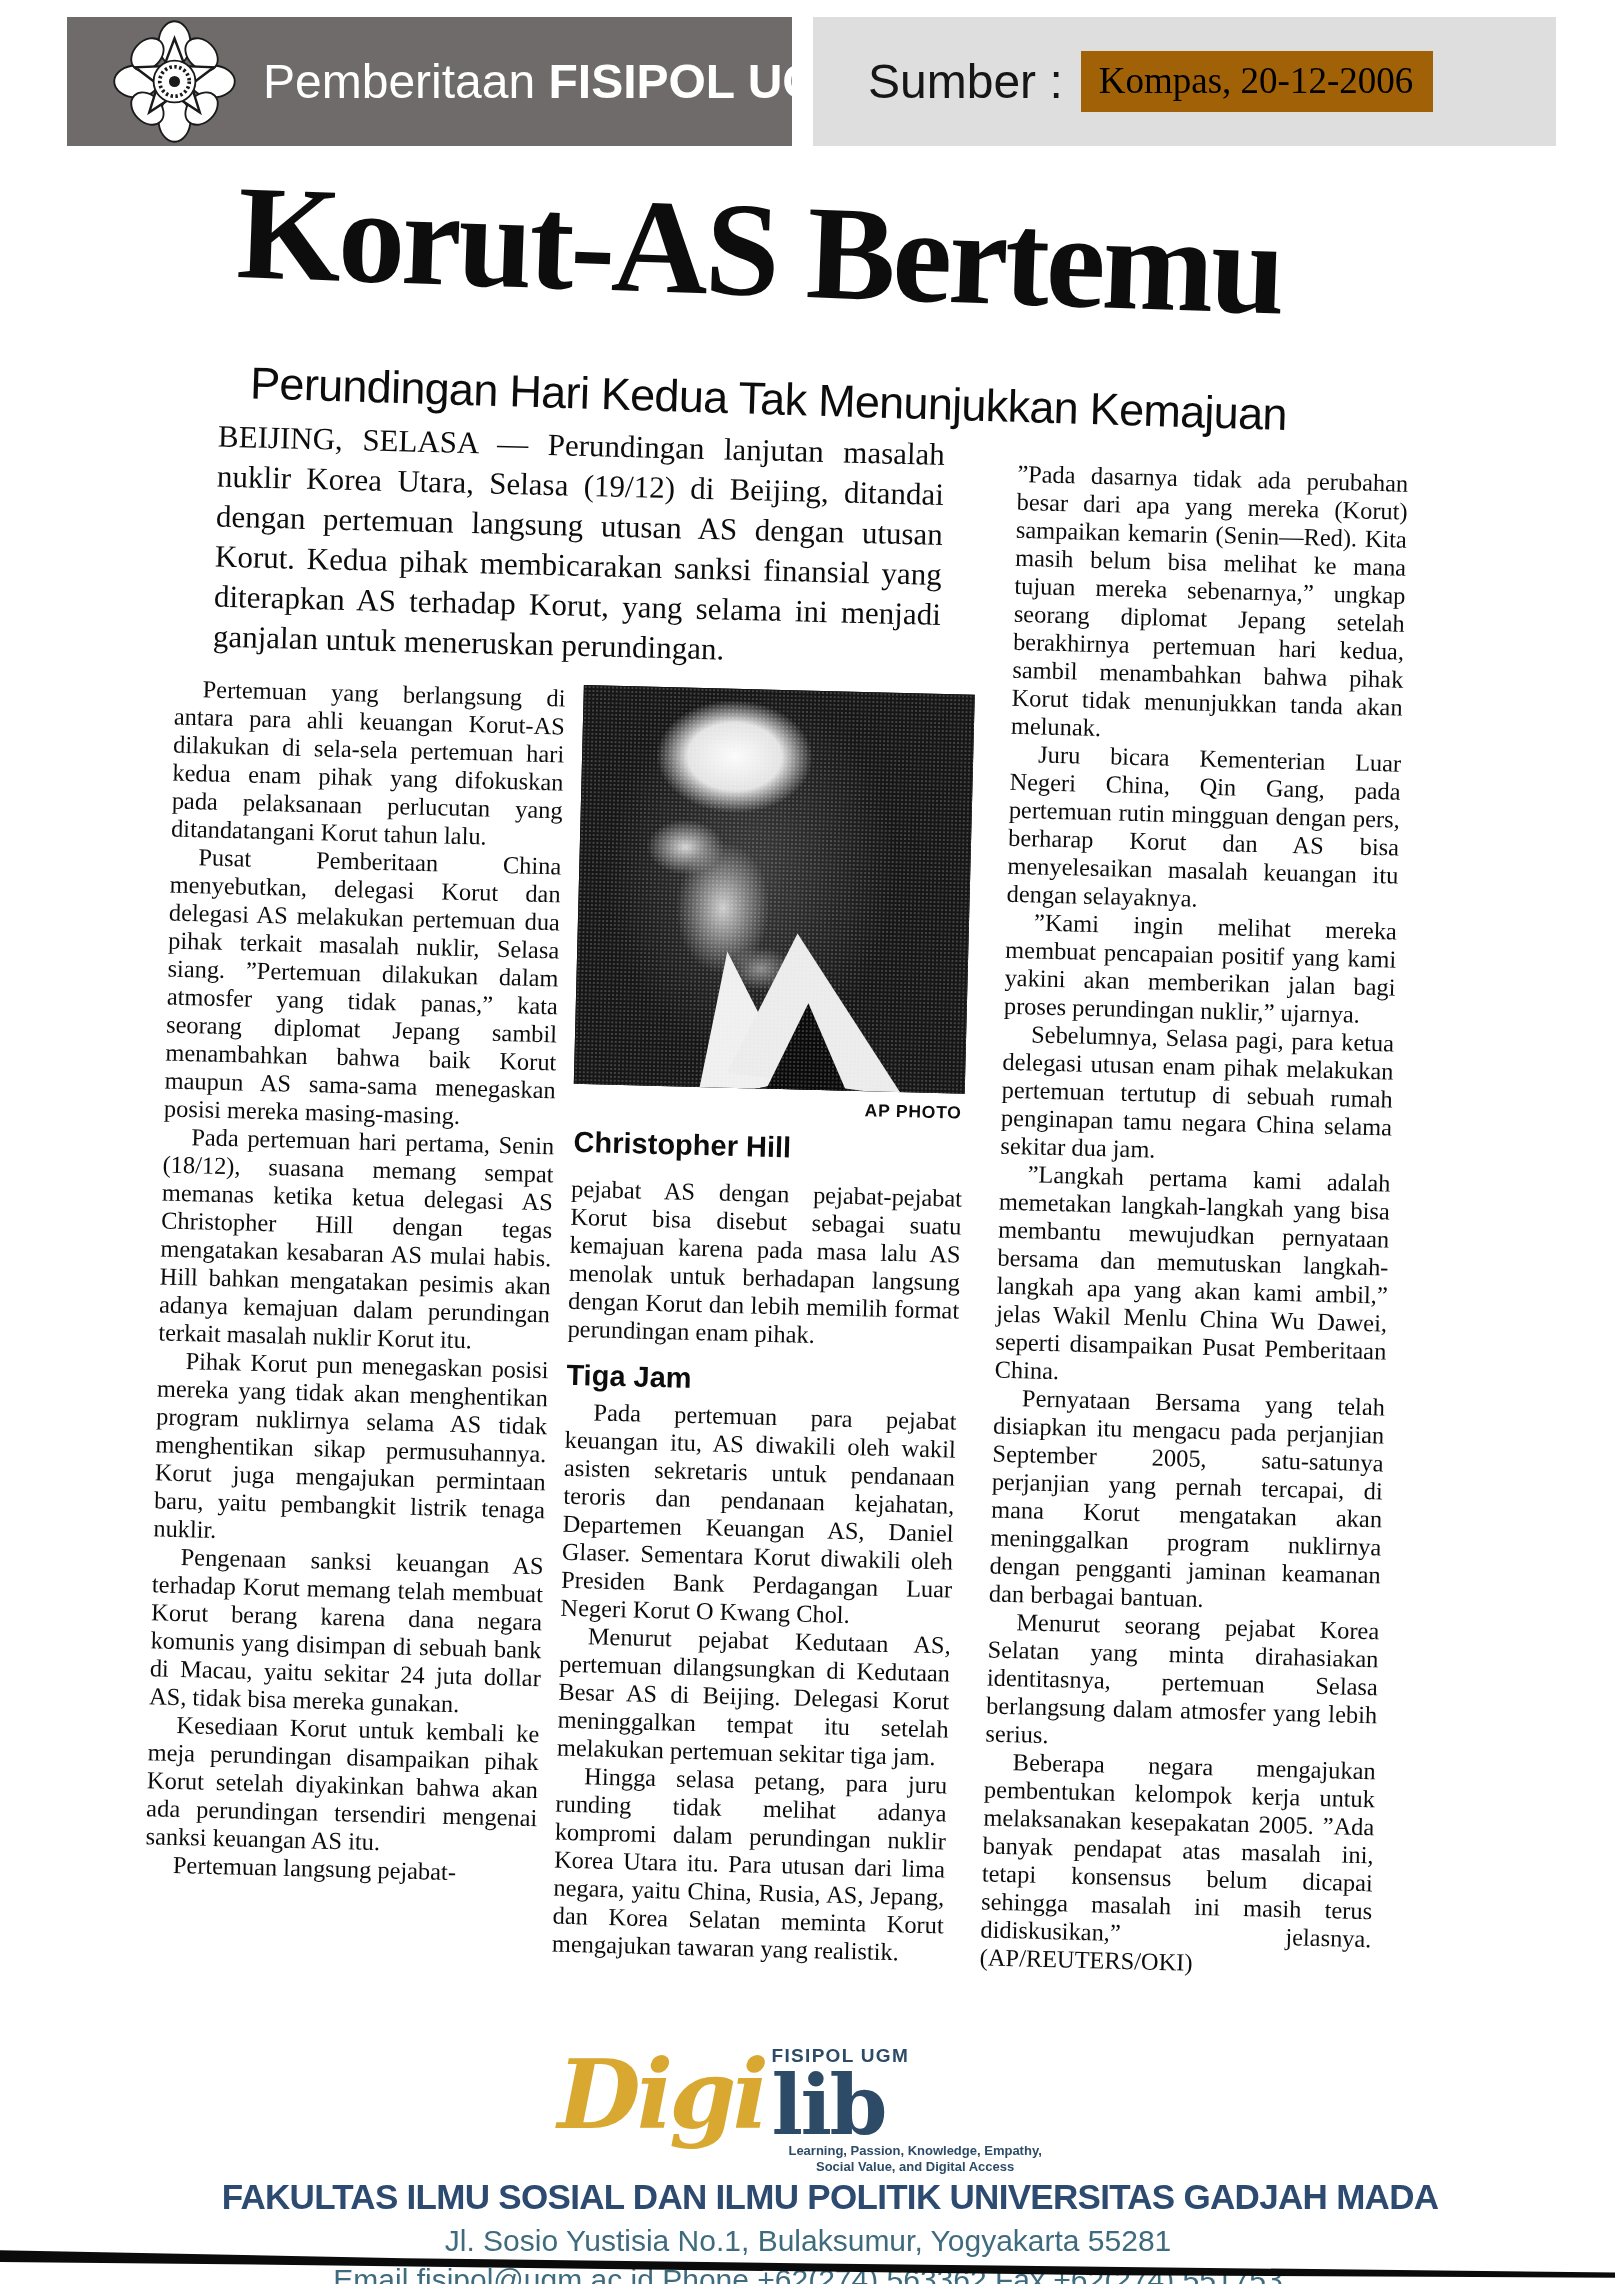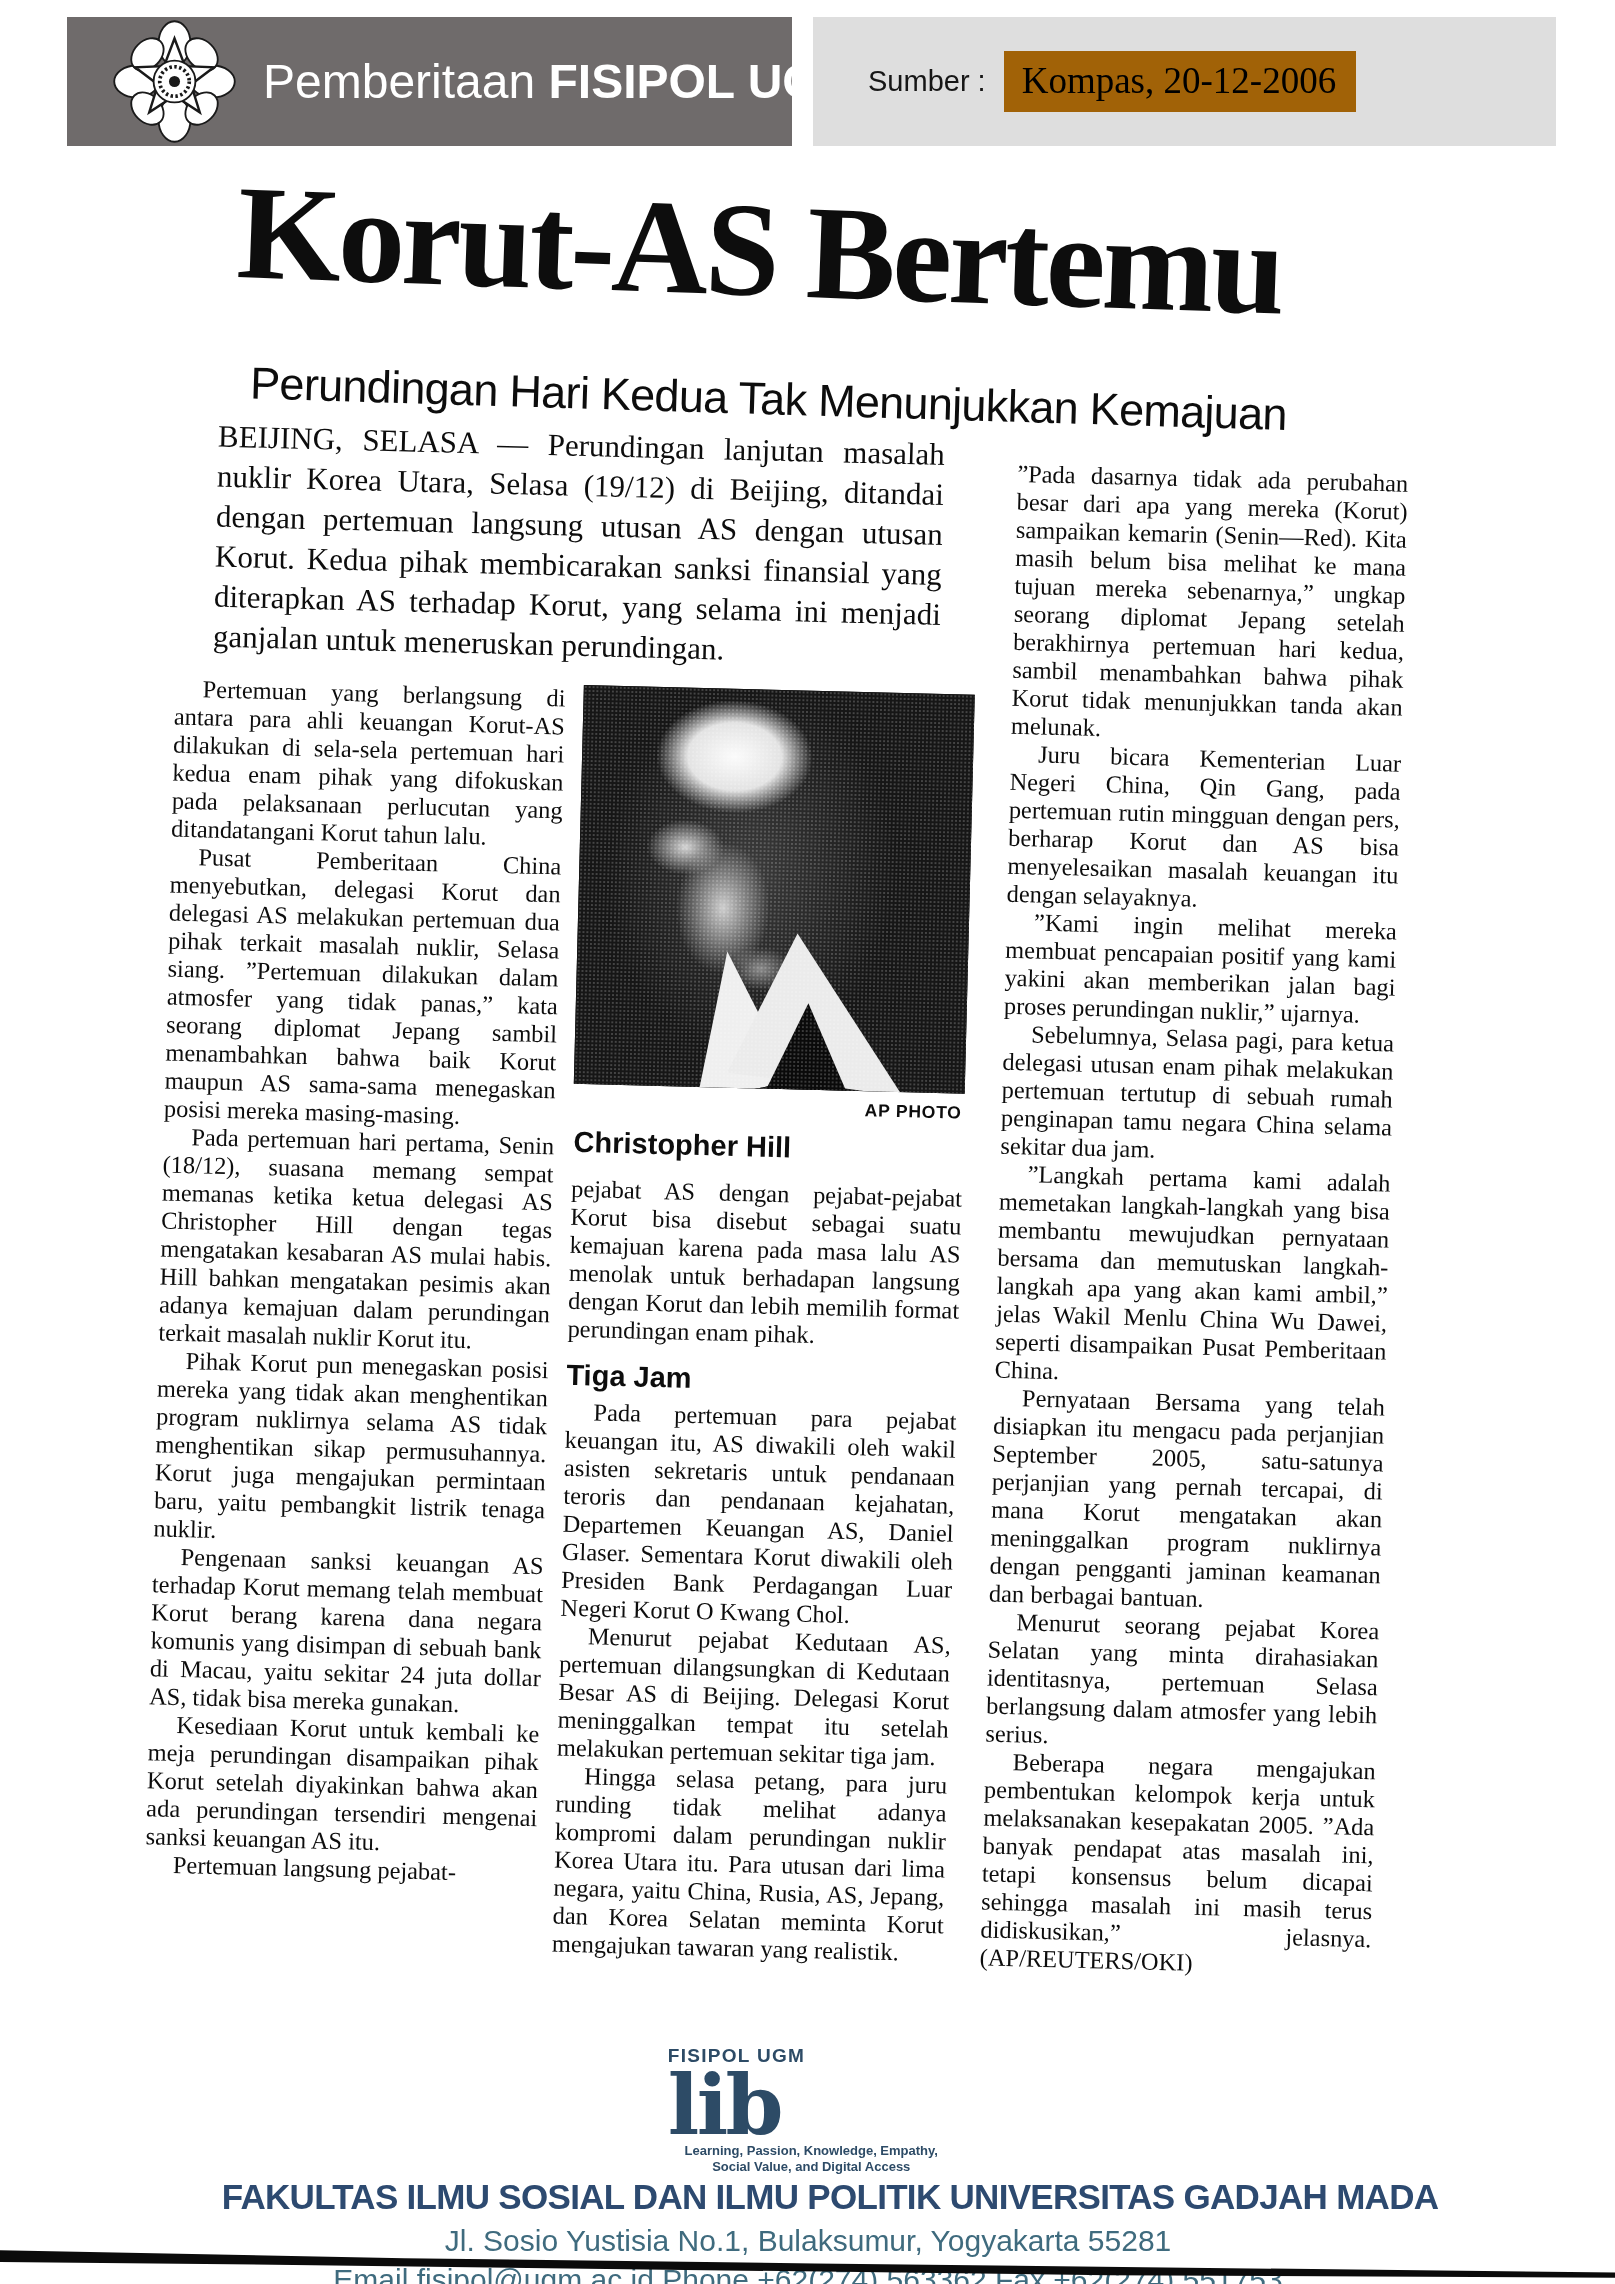--- a/index.html
+++ b/index.html
@@ -15,7 +15,7 @@
   .lib-text .bold{font-weight:700;}
   .src-box{position:absolute;left:813px;top:17px;width:743px;height:129px;background:#dedede;
            display:flex;align-items:center;}
-  .src-label{font-family:"Liberation Sans",sans-serif;font-size:29px;color:#161616;margin-left:55px;white-space:nowrap;}
+  .src-label{font-family:"Liberation Sans",sans-serif;font-size:48px;color:#161616;margin-left:55px;white-space:nowrap;}
   .src-value{background:#a16207;font-family:"Liberation Serif",serif;font-size:37px;
              padding:7.8px 19.6px 10.4px 18px;margin-left:18px;color:#000;white-space:nowrap;}
 

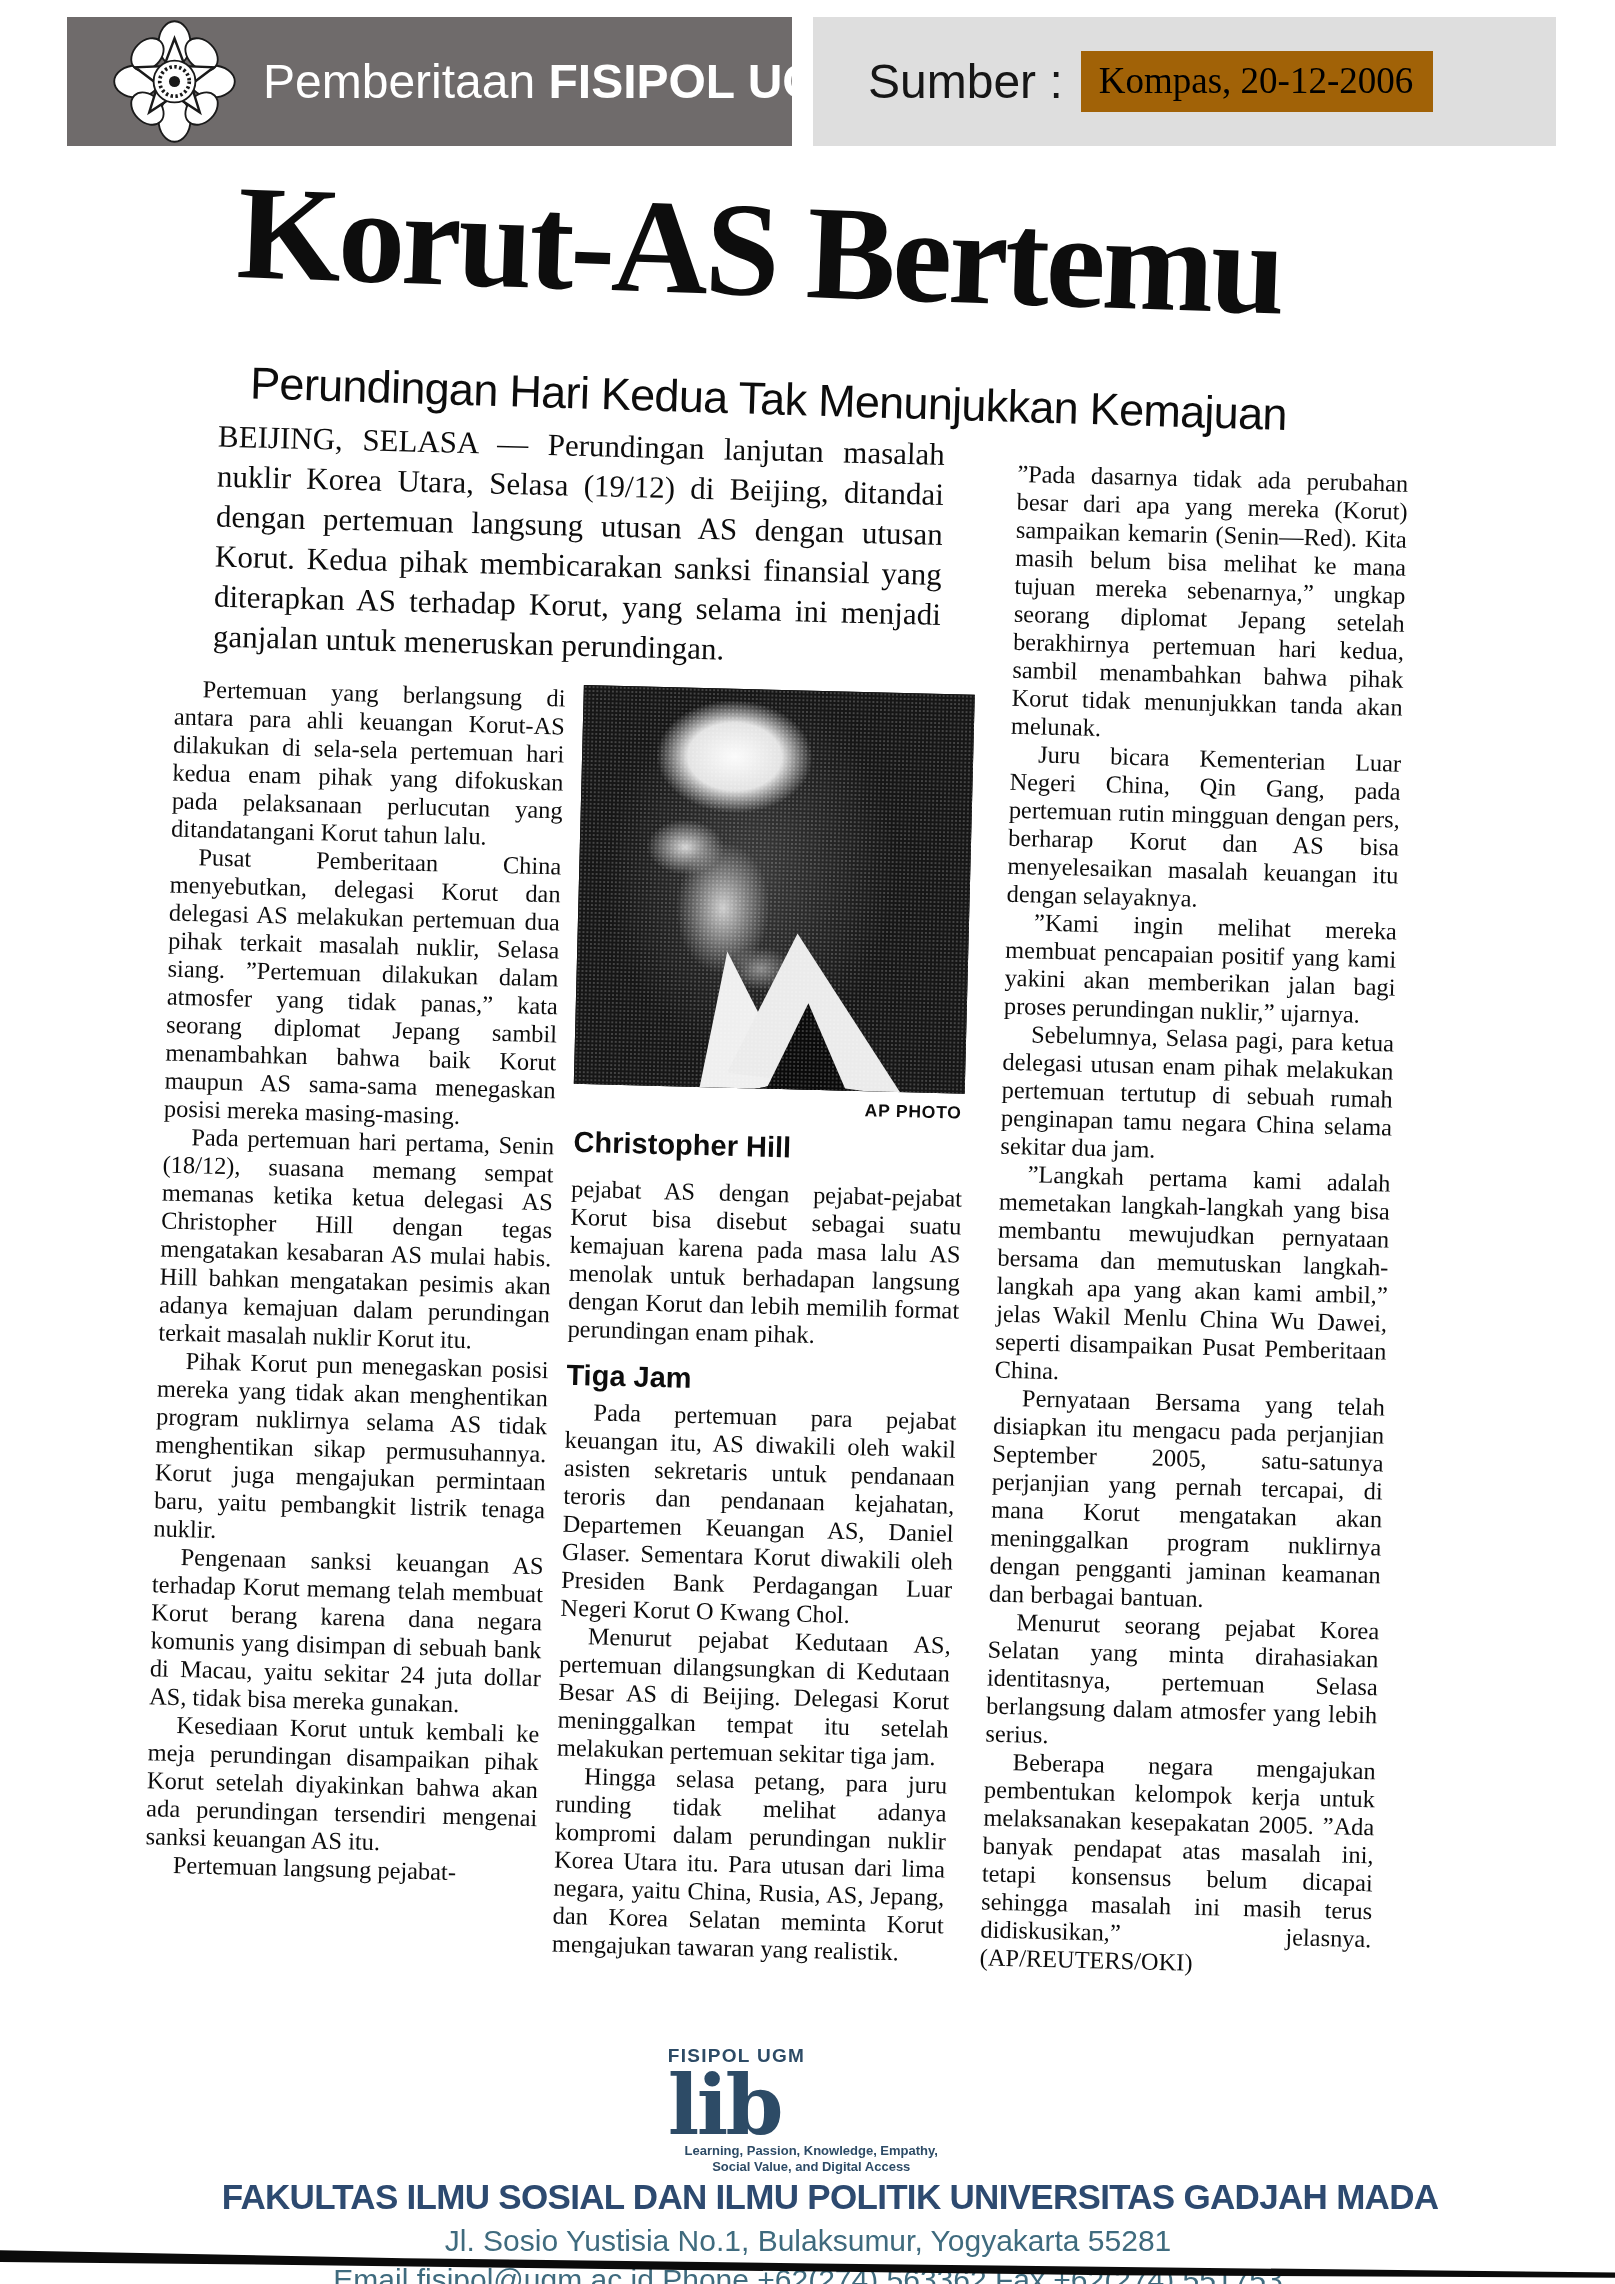--- a/index.html
+++ b/index.html
@@ -165,6 +165,7 @@
 
   <div class="footer">
     <div class="logo-wrap">
+      <span class="digi">Digi</span>
       <span class="logo-right">
         <span class="fisipol-small">FISIPOL UGM</span>
         <span class="lib-part">lib</span>

